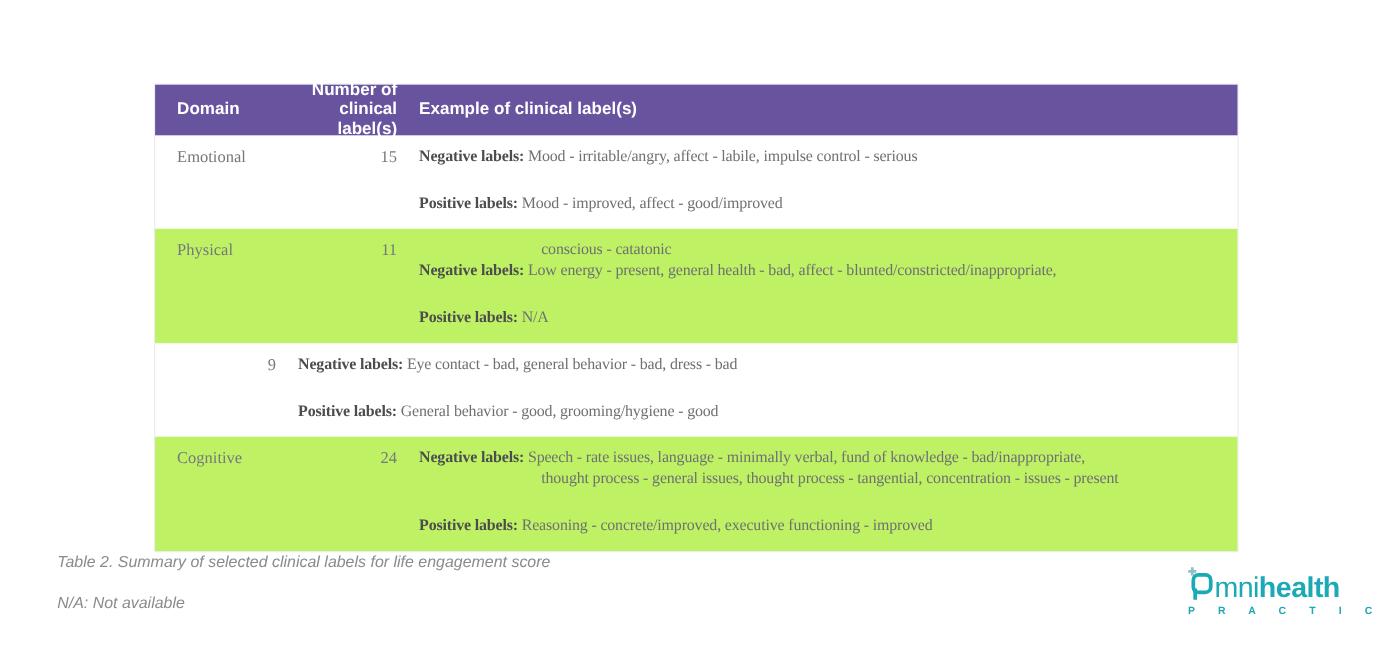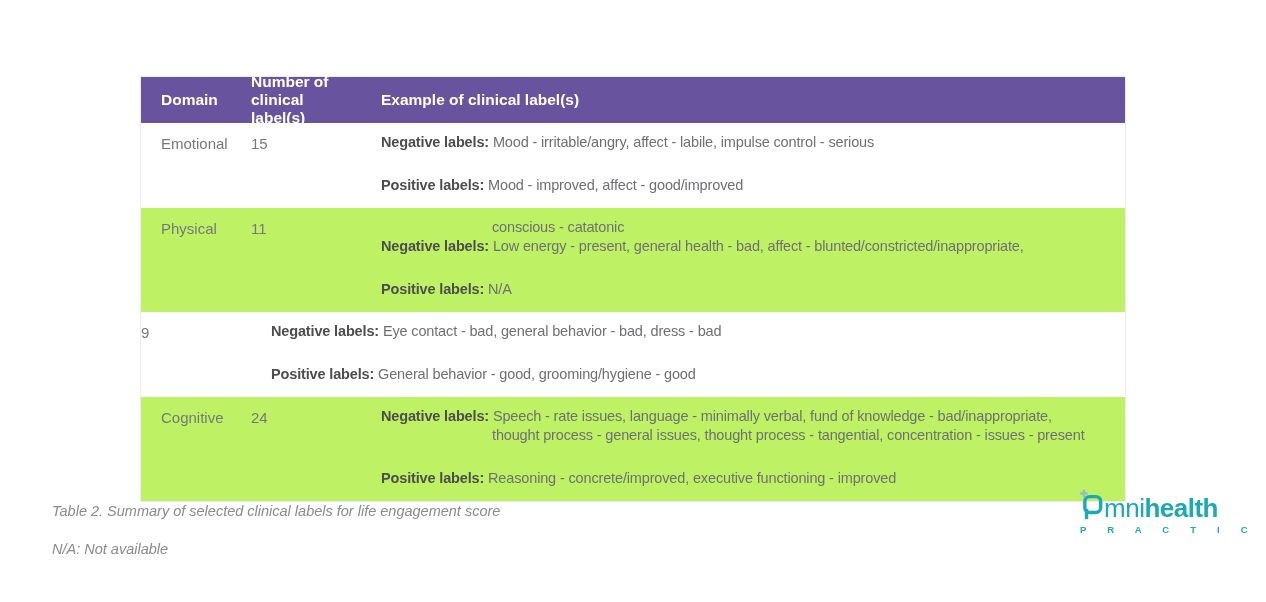--- a/index.html
+++ b/index.html
@@ -14,7 +14,7 @@
   .thead { background:#68539f; color:#ffffff; align-items:center;
            height:46px; font-weight:bold; font-size:15.5px; }
   .col1 { width:110px; flex:0 0 110px; padding-left:20px; }
-  .col2 { width:110px; flex:0 0 110px; text-align:left; }
+  .col2 { width:110px; flex:0 0 110px; text-align:right; }
   .col3 { flex:1 1 auto; padding-left:20px; padding-right:10px; }
   .thead .col2 { white-space:pre-line; line-height:18px; }
   .body-row { font-size:15px; color:#77787b; }

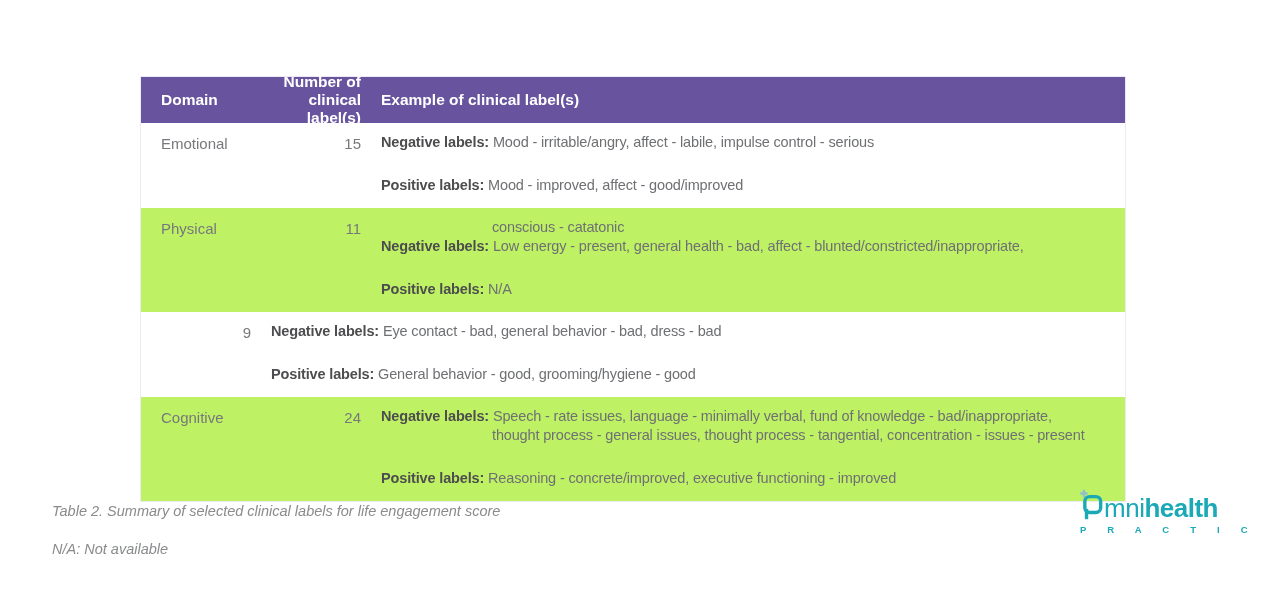--- a/index.html
+++ b/index.html
@@ -17,7 +17,7 @@
   .col2 { width:110px; flex:0 0 110px; text-align:right; }
   .col3 { flex:1 1 auto; padding-left:20px; padding-right:10px; }
   .thead .col2 { white-space:pre-line; line-height:18px; }
-  .body-row { font-size:15px; color:#77787b; }
+  .body-row { font-size:15px; color:#77787b;font-family:Liberation Serif, serif; }
   .body-row .col1, .body-row .col2 { padding-top:11px; line-height:19px; }
   .body-row .col3 { padding-top:10px; padding-bottom:13px; font-size:14.5px;
                     letter-spacing:-0.15px; color:#6f7073; }

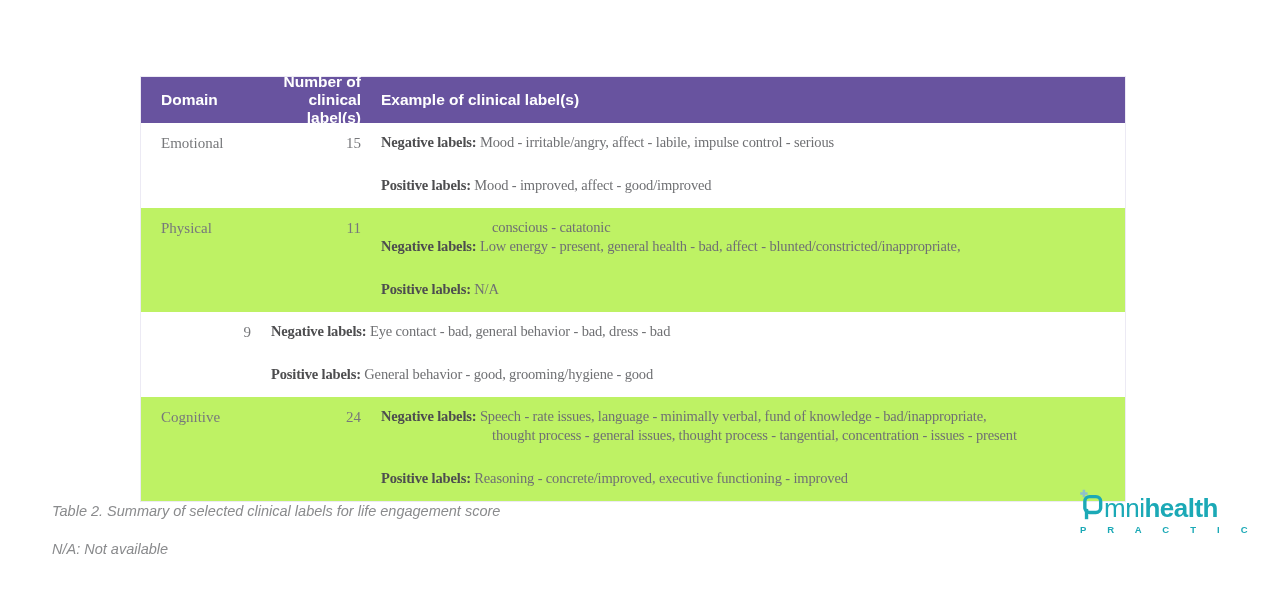--- a/index.html
+++ b/index.html
@@ -35,7 +35,7 @@
               font-size:14.5px; color:#8a8b8d; }
 
   
-  .logo { position:absolute; left:1078px; top:488px; width:140px;text-align:right; }
+  .logo { position:absolute; left:1078px; top:514px; width:140px;text-align:right; }
   .logo-word { display:flex; align-items:flex-end; color:#1ba9b6; line-height:1; }
   .logo-word .icon { width:26px; height:33px; margin-right:1px; }
   .logo-word .w1 { font-size:26px; letter-spacing:-0.5px; }

